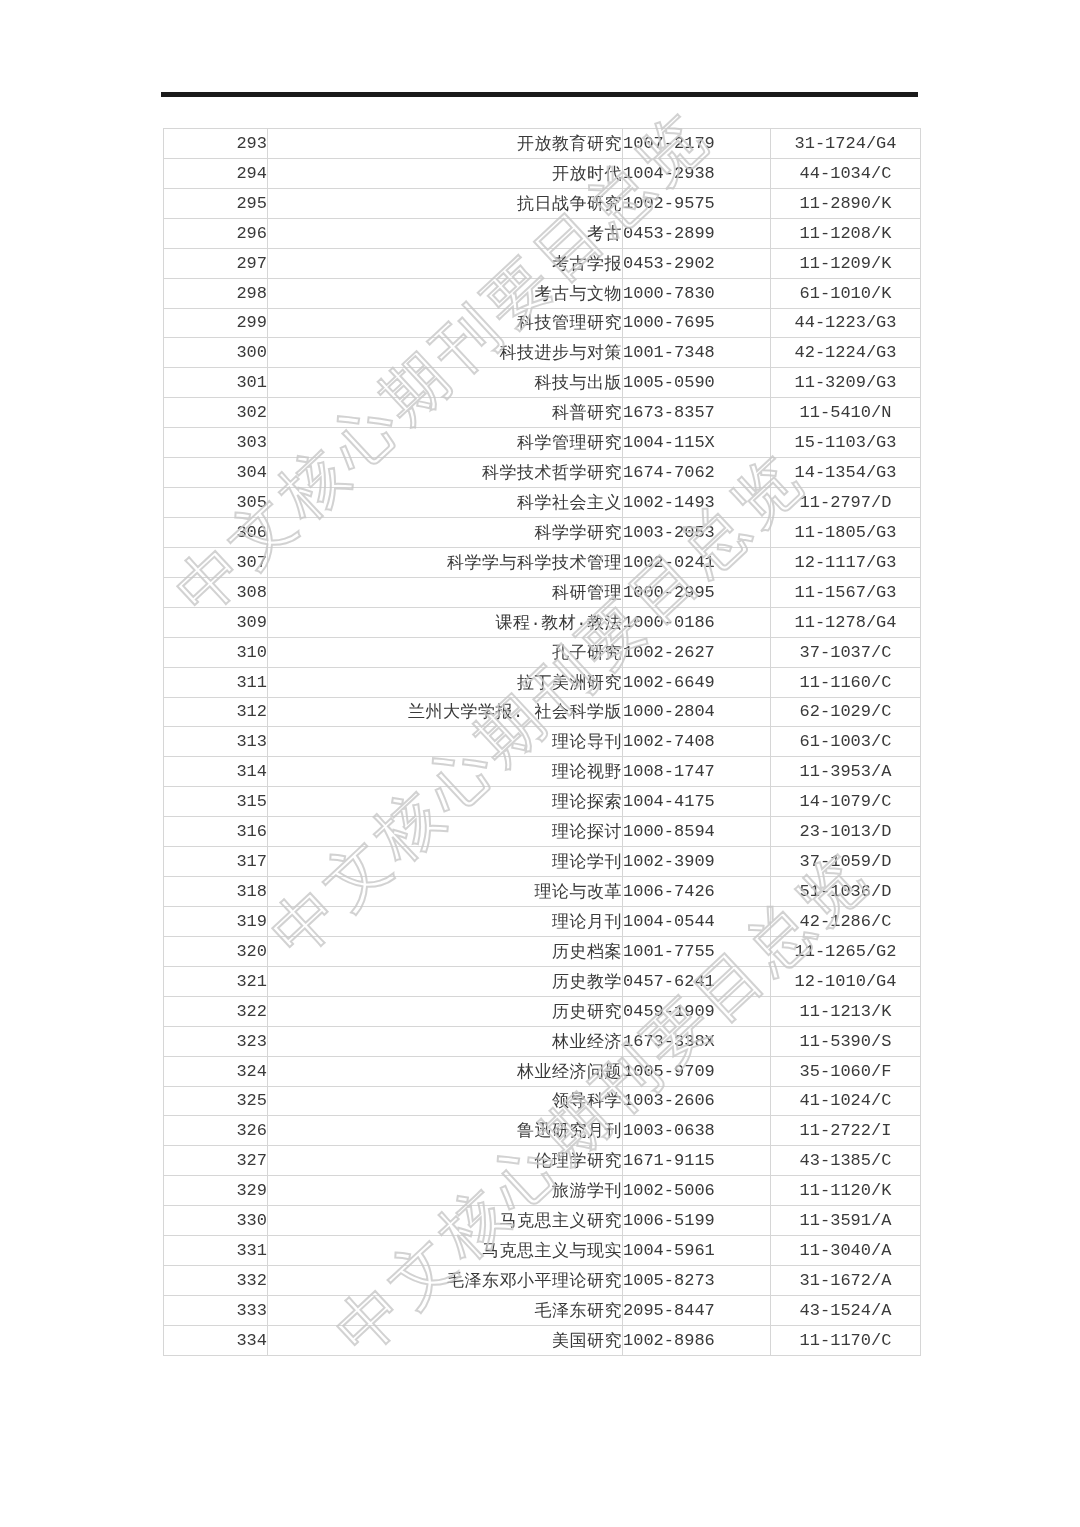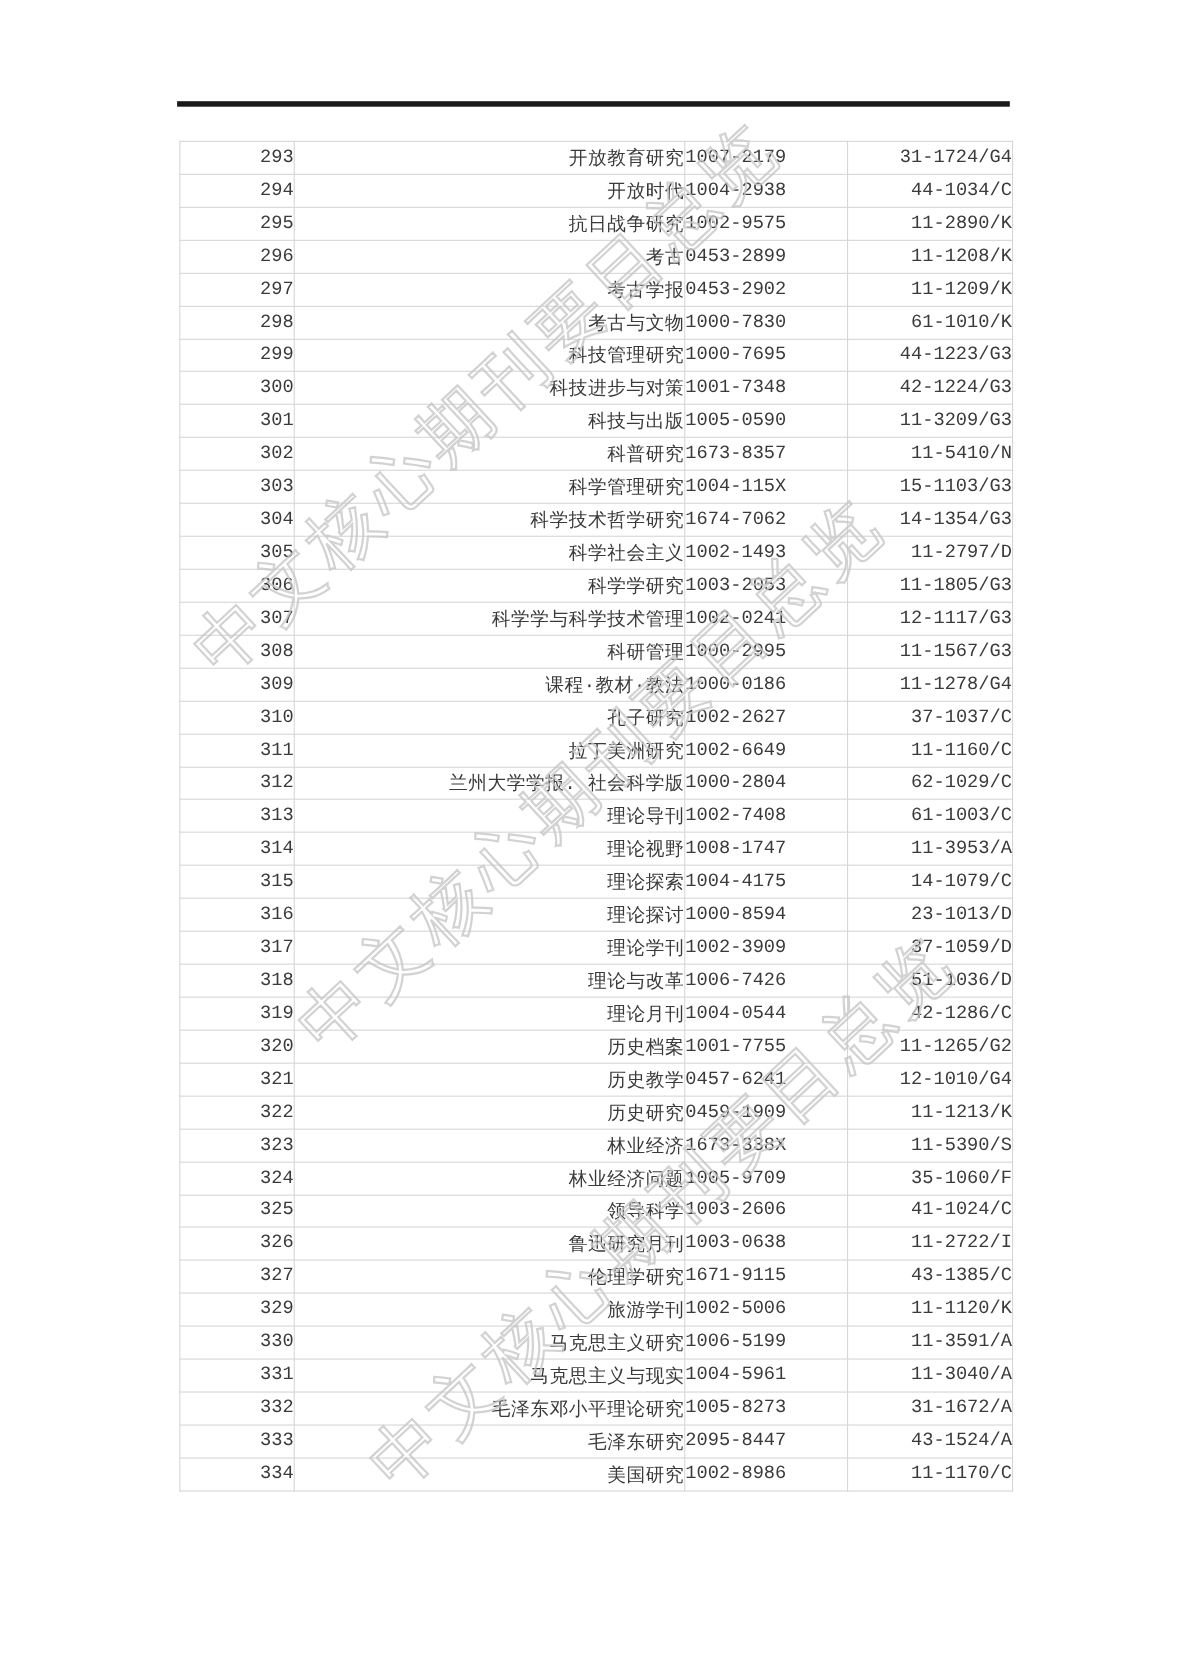--- a/index.html
+++ b/index.html
@@ -44,7 +44,7 @@
   td.cell-no    { text-align: right; padding-right: 10px; }
   td.cell-title { text-align: right;  padding-left: 11px; letter-spacing: 0.5px; }
   td.cell-issn  { text-align: left;  padding-left: 13px; }
-  td.cell-cn    { text-align: right;  padding-left: 13px; }
+  td.cell-cn    { text-align: center;  padding-left: 13px; }
 
   .watermark-layer {
     position: absolute;

